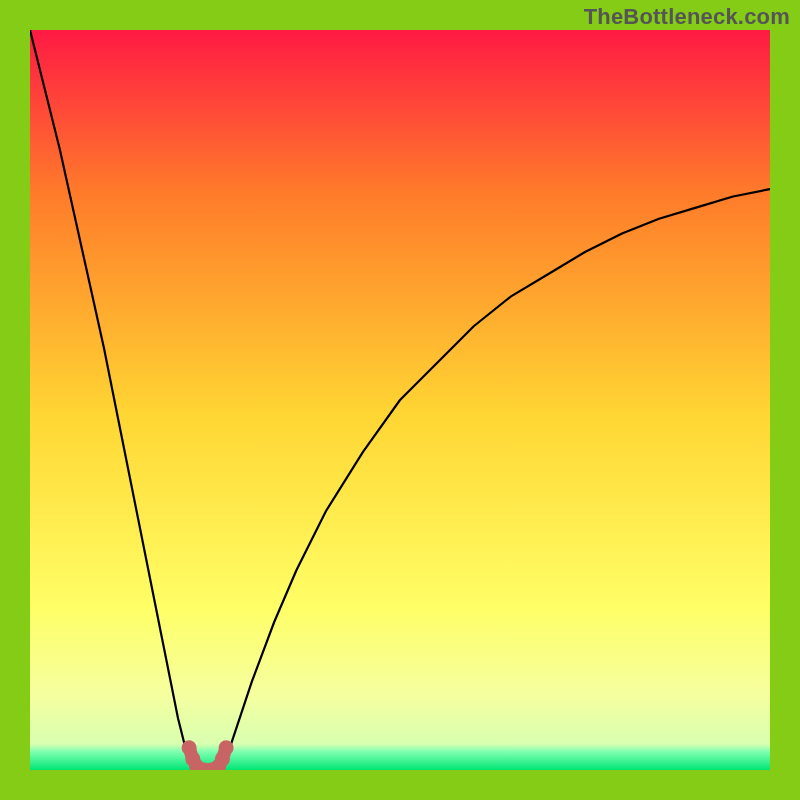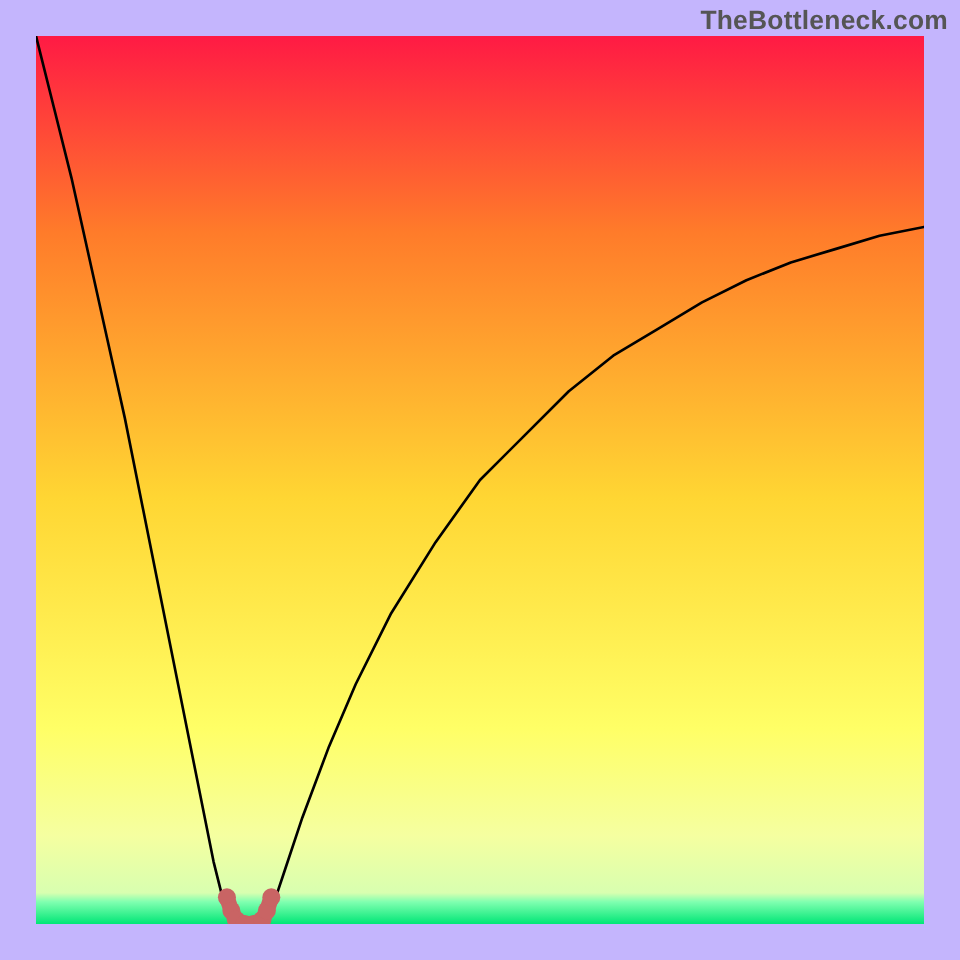--- a/index.html
+++ b/index.html
@@ -15,7 +15,7 @@
     position: relative;
     width: 800px;
     height: 800px;
-    background: #c4b5fd;
+    background: #84cc16;
   }
   .watermark {
     position: absolute;

